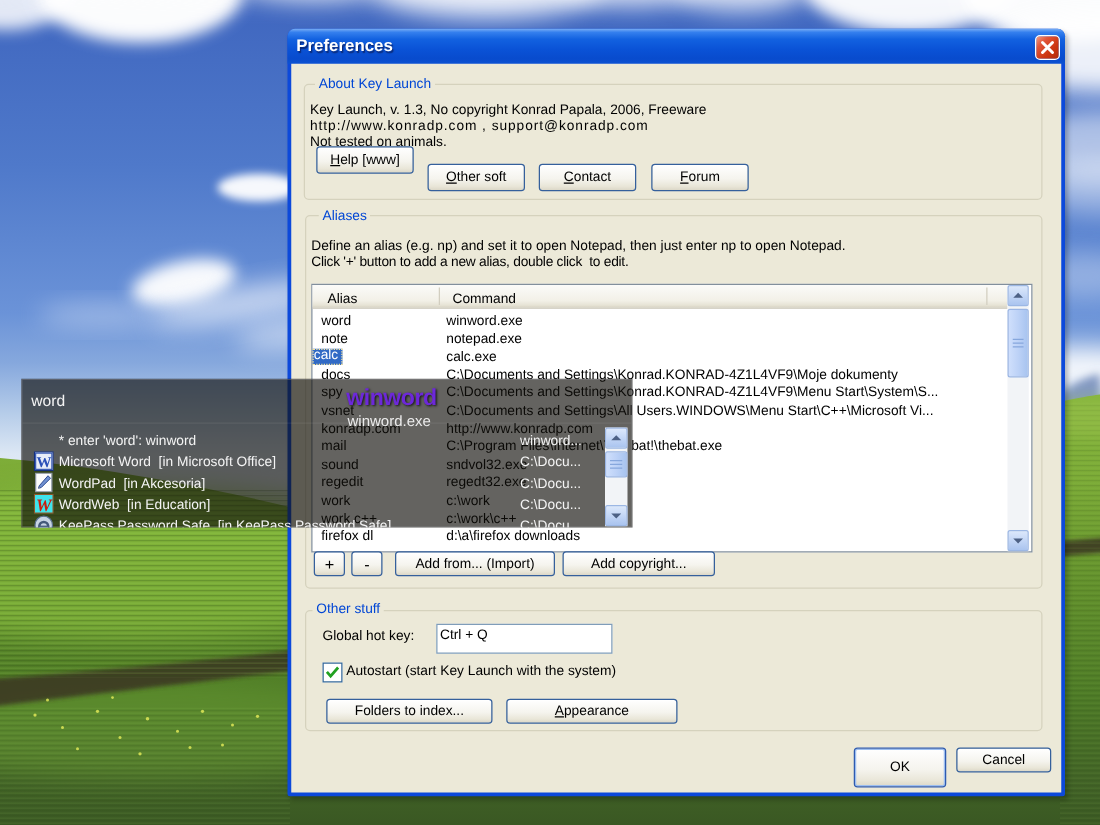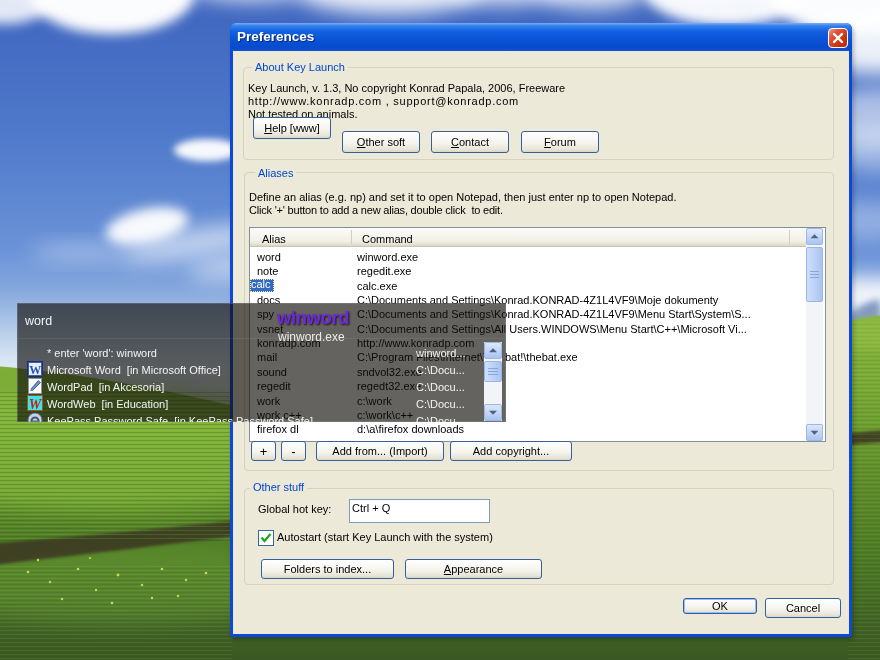--- a/index.html
+++ b/index.html
@@ -194,7 +194,7 @@
     <div class="abs lrow" style="left:257px;top:251.0px">word</div>
     <div class="abs lrow" style="left:357px;top:251.0px">winword.exe</div>
     <div class="abs lrow" style="left:257px;top:265.4px">note</div>
-    <div class="abs lrow" style="left:357px;top:265.4px">regedit.exe</div>
+    <div class="abs lrow" style="left:357px;top:265.4px">notepad.exe</div>
     <div class="abs lrow" style="left:357px;top:279.7px">calc.exe</div>
     <div class="abs lrow" style="left:257px;top:294.1px">docs</div>
     <div class="abs lrow" style="left:357px;top:294.1px">C:\Documents and Settings\Konrad.KONRAD-4Z1L4VF9\Moje dokumenty</div>

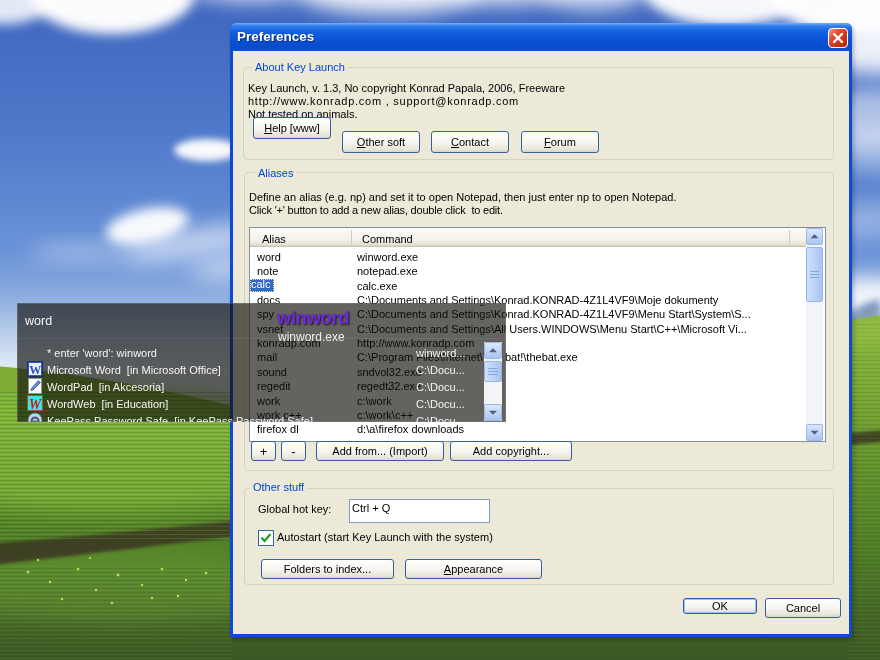--- a/index.html
+++ b/index.html
@@ -262,7 +262,7 @@
     <span><u>A</u>ppearance</span>
   </div>
 
-<div class="abs btn btndef" style="left:683px;top:598px;width:74px;height:16px">
+<div class="abs btn btndef" style="left:683px;top:598px;width:74px;height:32px">
     <span>OK</span>
   </div>
 <div class="abs btn" style="left:765px;top:598px;width:76px;height:20px">

